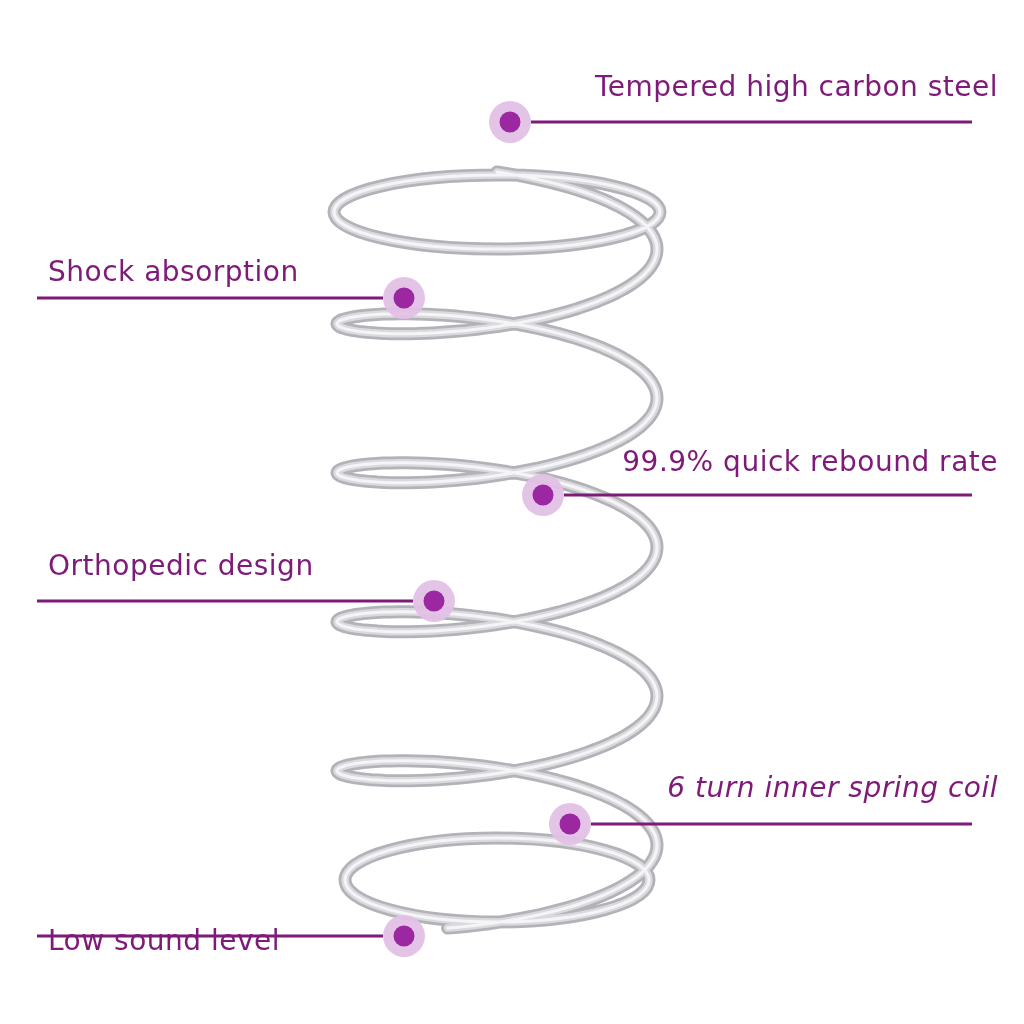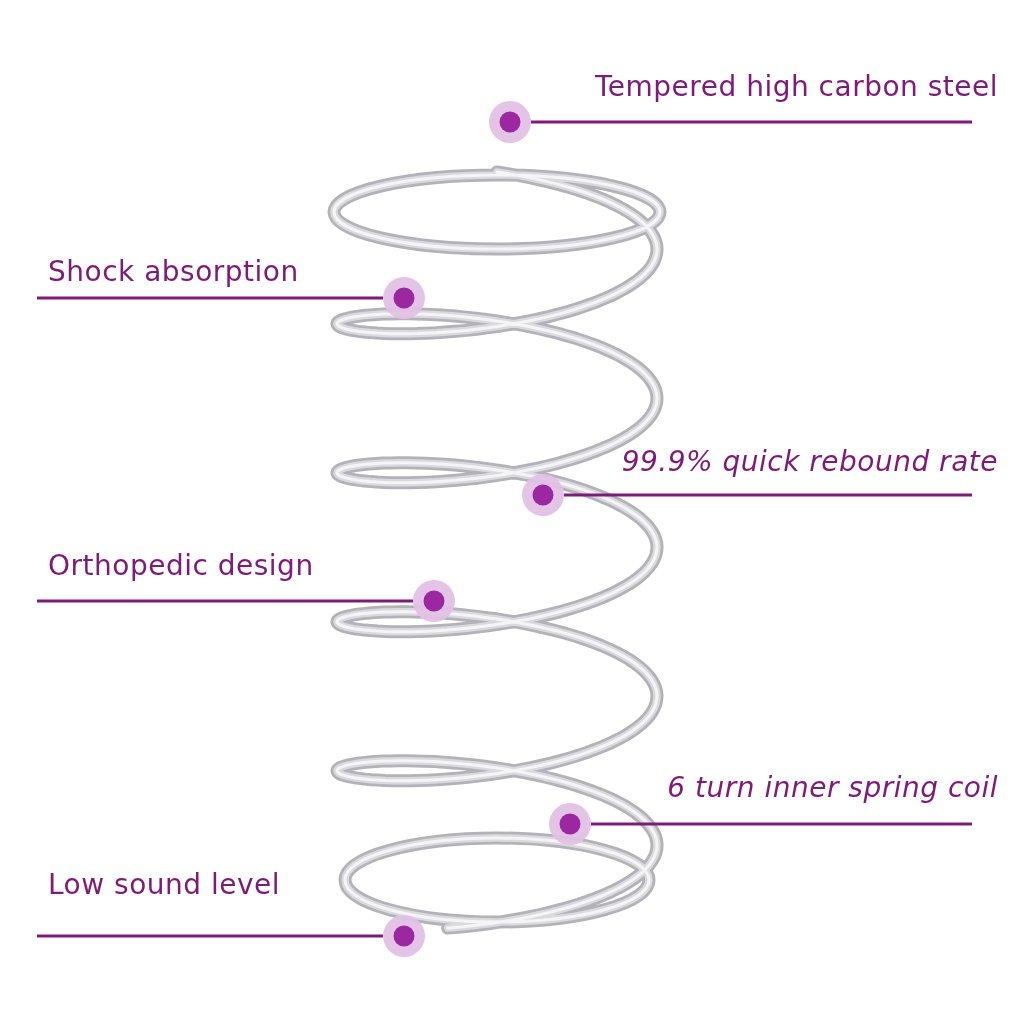--- a/index.html
+++ b/index.html
@@ -41,7 +41,7 @@
   }
   .lbl-0 { top: 70px;  right: 52px; }
   .lbl-1 { top: 247px; left: 48px; margin-top: 8px; }
-  .lbl-2 { top: 445px; right: 52px; font-style: italic; }
+  .lbl-2 { top: 445px; right: 52px; }
   .lbl-3 { top: 549px; left: 48px; text-align: right; }
   .lbl-4 { top: 771px; right: 52px; font-style: italic; }
   .lbl-5 { top: 868px; left: 48px; }

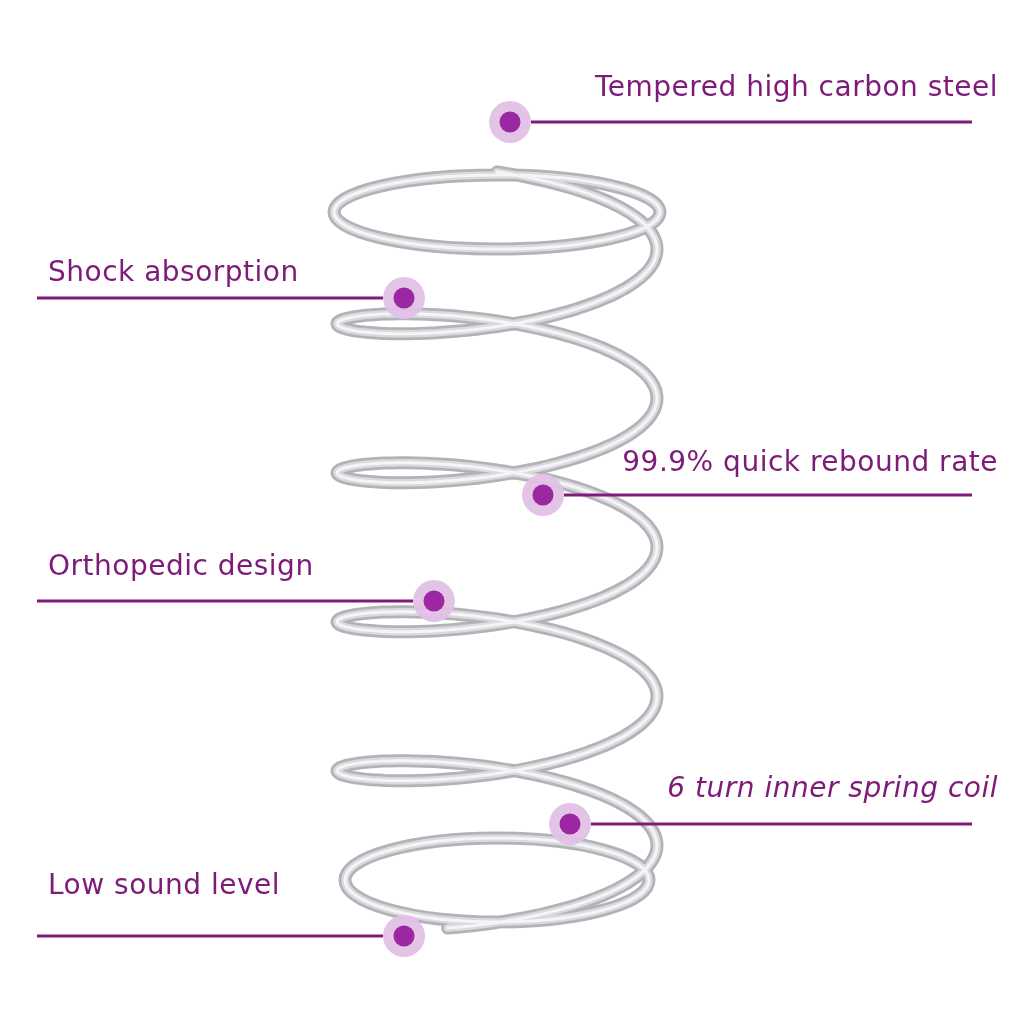--- a/index.html
+++ b/index.html
@@ -44,7 +44,7 @@
   .lbl-2 { top: 445px; right: 52px; }
   .lbl-3 { top: 549px; left: 48px; text-align: right; }
   .lbl-4 { top: 771px; right: 52px; font-style: italic; }
-  .lbl-5 { top: 868px; left: 48px; }
+  .lbl-5 { top: 924px; left: 48px; }
 </style>
 </head>
 <body>

